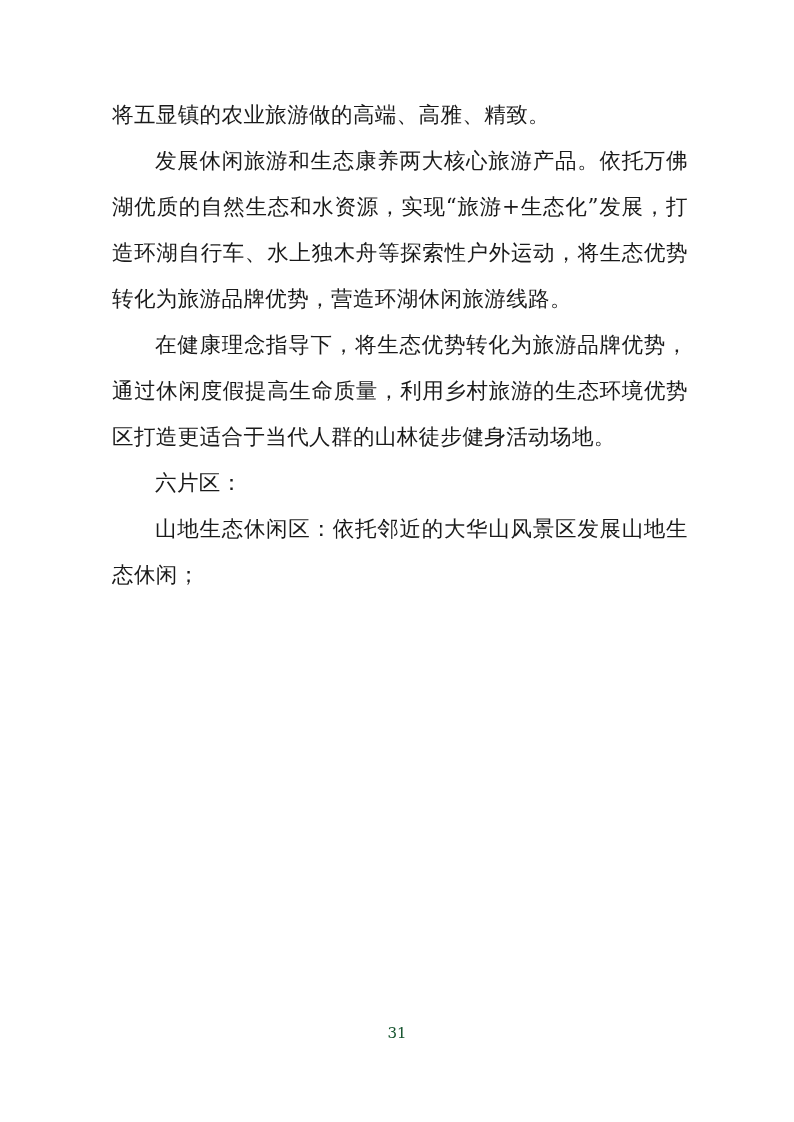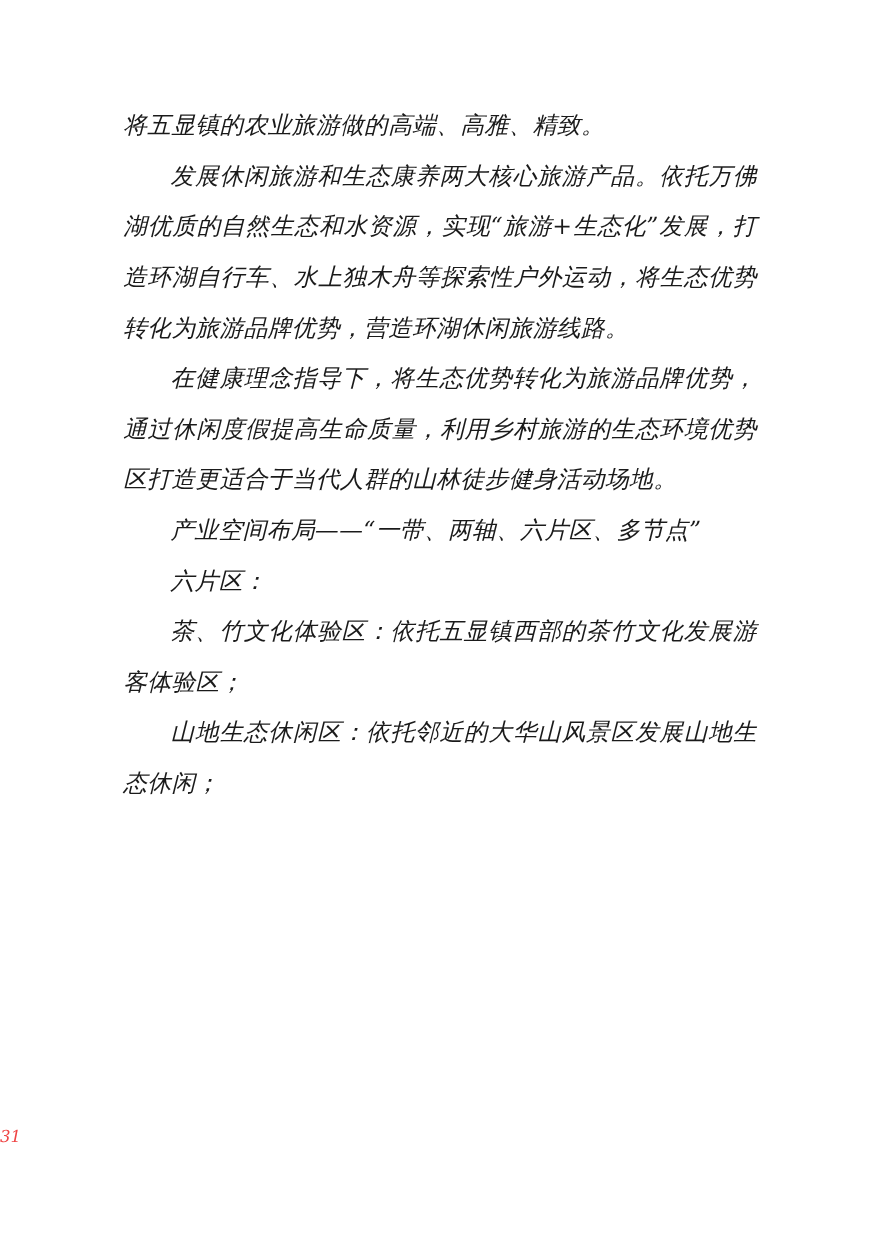--- a/index.html
+++ b/index.html
@@ -20,7 +20,6 @@
     height: 999px;
     box-sizing: border-box;
     background: #ffffff;
-    font-style: italic;
   }
   .content {
     position: absolute;

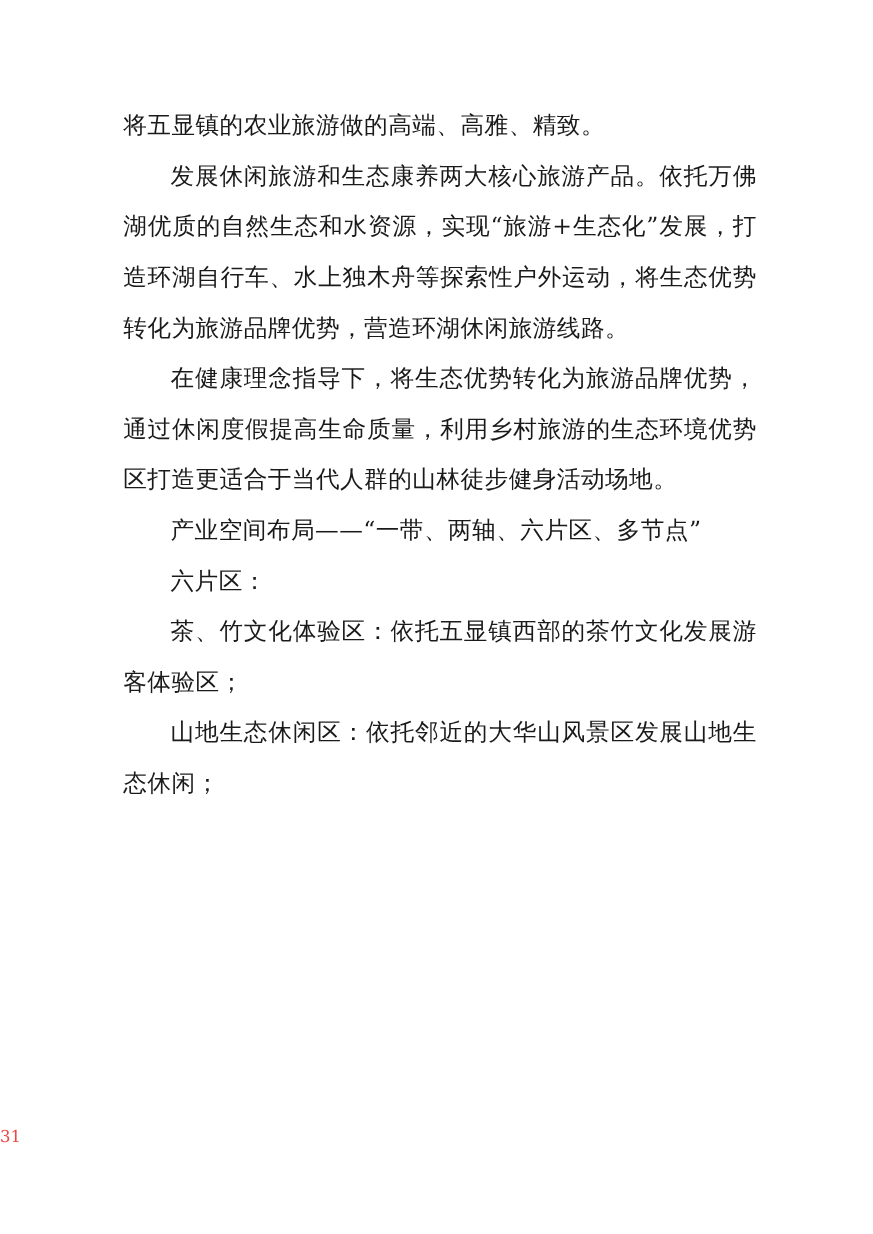--- a/index.html
+++ b/index.html
@@ -60,7 +60,6 @@
     <p class="para">将五显镇的农业旅游做的高端、高雅、精致。</p>
     <p class="para indent">发展休闲旅游和生态康养两大核心旅游产品。依托万佛湖优质的自然生态和水资源，实现“旅游+生态化”发展，打造环湖自行车、水上独木舟等探索性户外运动，将生态优势转化为旅游品牌优势，营造环湖休闲旅游线路。</p>
     <p class="para indent">在健康理念指导下，将生态优势转化为旅游品牌优势，通过休闲度假提高生命质量，利用乡村旅游的生态环境优势区打造更适合于当代人群的山林徒步健身活动场地。</p>
-    <p class="para indent">产业空间布局——“一带、两轴、六片区、多节点”</p>
     <p class="para indent">六片区：</p>
     <p class="para indent">茶、竹文化体验区：依托五显镇西部的茶竹文化发展游客体验区；</p>
     <p class="para indent">山地生态休闲区：依托邻近的大华山风景区发展山地生态休闲；</p>

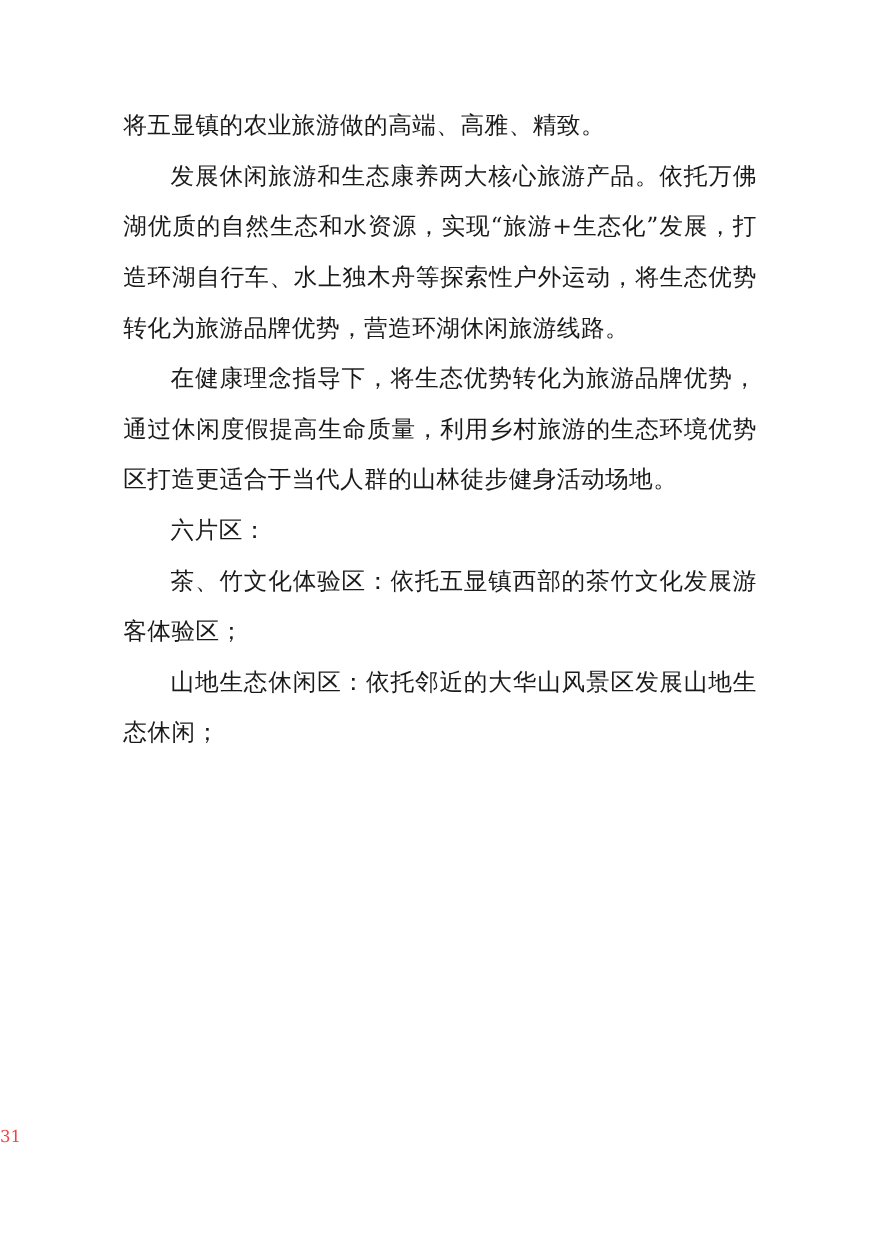--- a/index.html
+++ b/index.html
@@ -61,7 +61,6 @@
     <p class="para indent">发展休闲旅游和生态康养两大核心旅游产品。依托万佛湖优质的自然生态和水资源，实现“旅游+生态化”发展，打造环湖自行车、水上独木舟等探索性户外运动，将生态优势转化为旅游品牌优势，营造环湖休闲旅游线路。</p>
     <p class="para indent">在健康理念指导下，将生态优势转化为旅游品牌优势，通过休闲度假提高生命质量，利用乡村旅游的生态环境优势区打造更适合于当代人群的山林徒步健身活动场地。</p>
     <p class="para indent">六片区：</p>
-    <p class="para indent">茶、竹文化体验区：依托五显镇西部的茶竹文化发展游客体验区；</p>
     <p class="para indent">山地生态休闲区：依托邻近的大华山风景区发展山地生态休闲；</p>
   </div>
   <div class="pagenum">31</div>

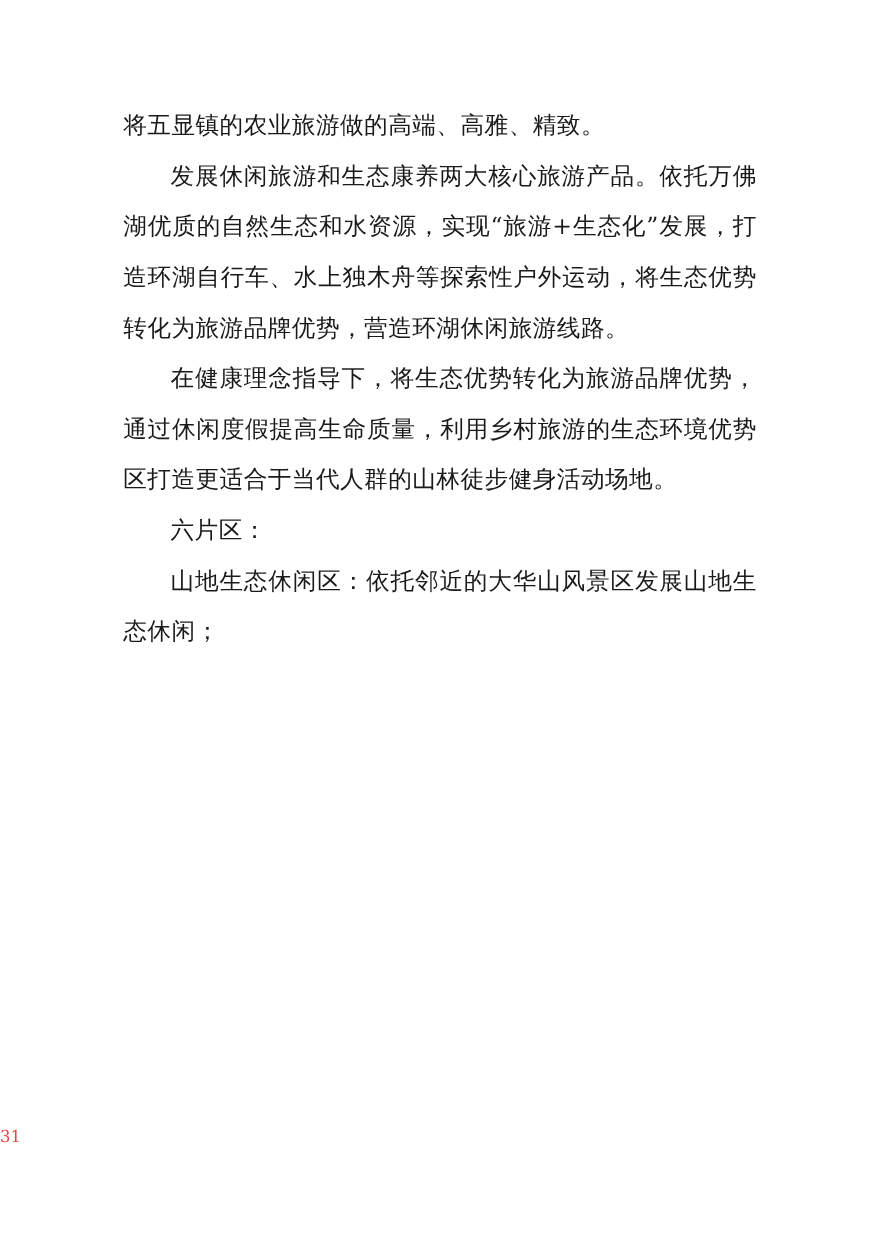--- a/index.html
+++ b/index.html
@@ -46,9 +46,10 @@
     left: 0;
     right: 0;
     top: 1024px;
+    text-align: center;
     font-size: 15px;
     line-height: 18px;
-    color: #ef4444;
+    color: #14532d;
     font-family: "DejaVu Serif", "Liberation Serif", serif;
   }
 </style>

